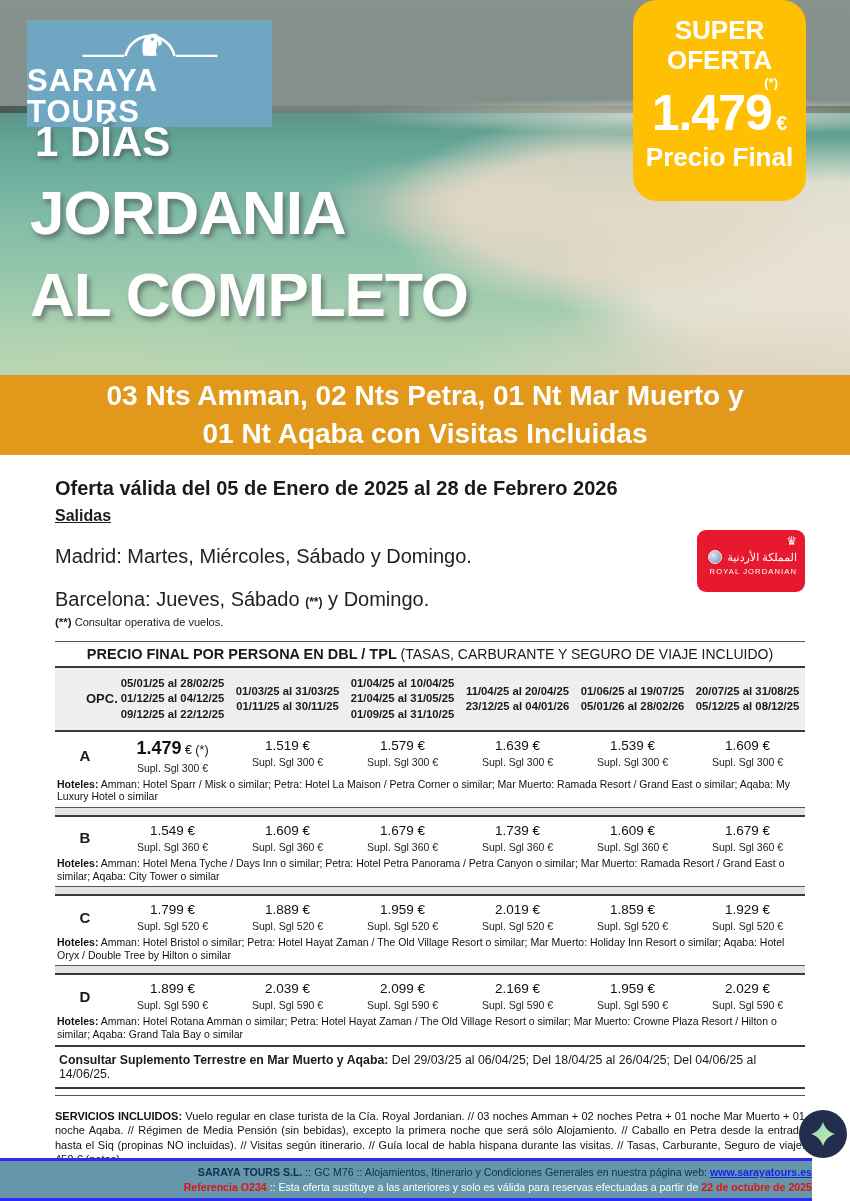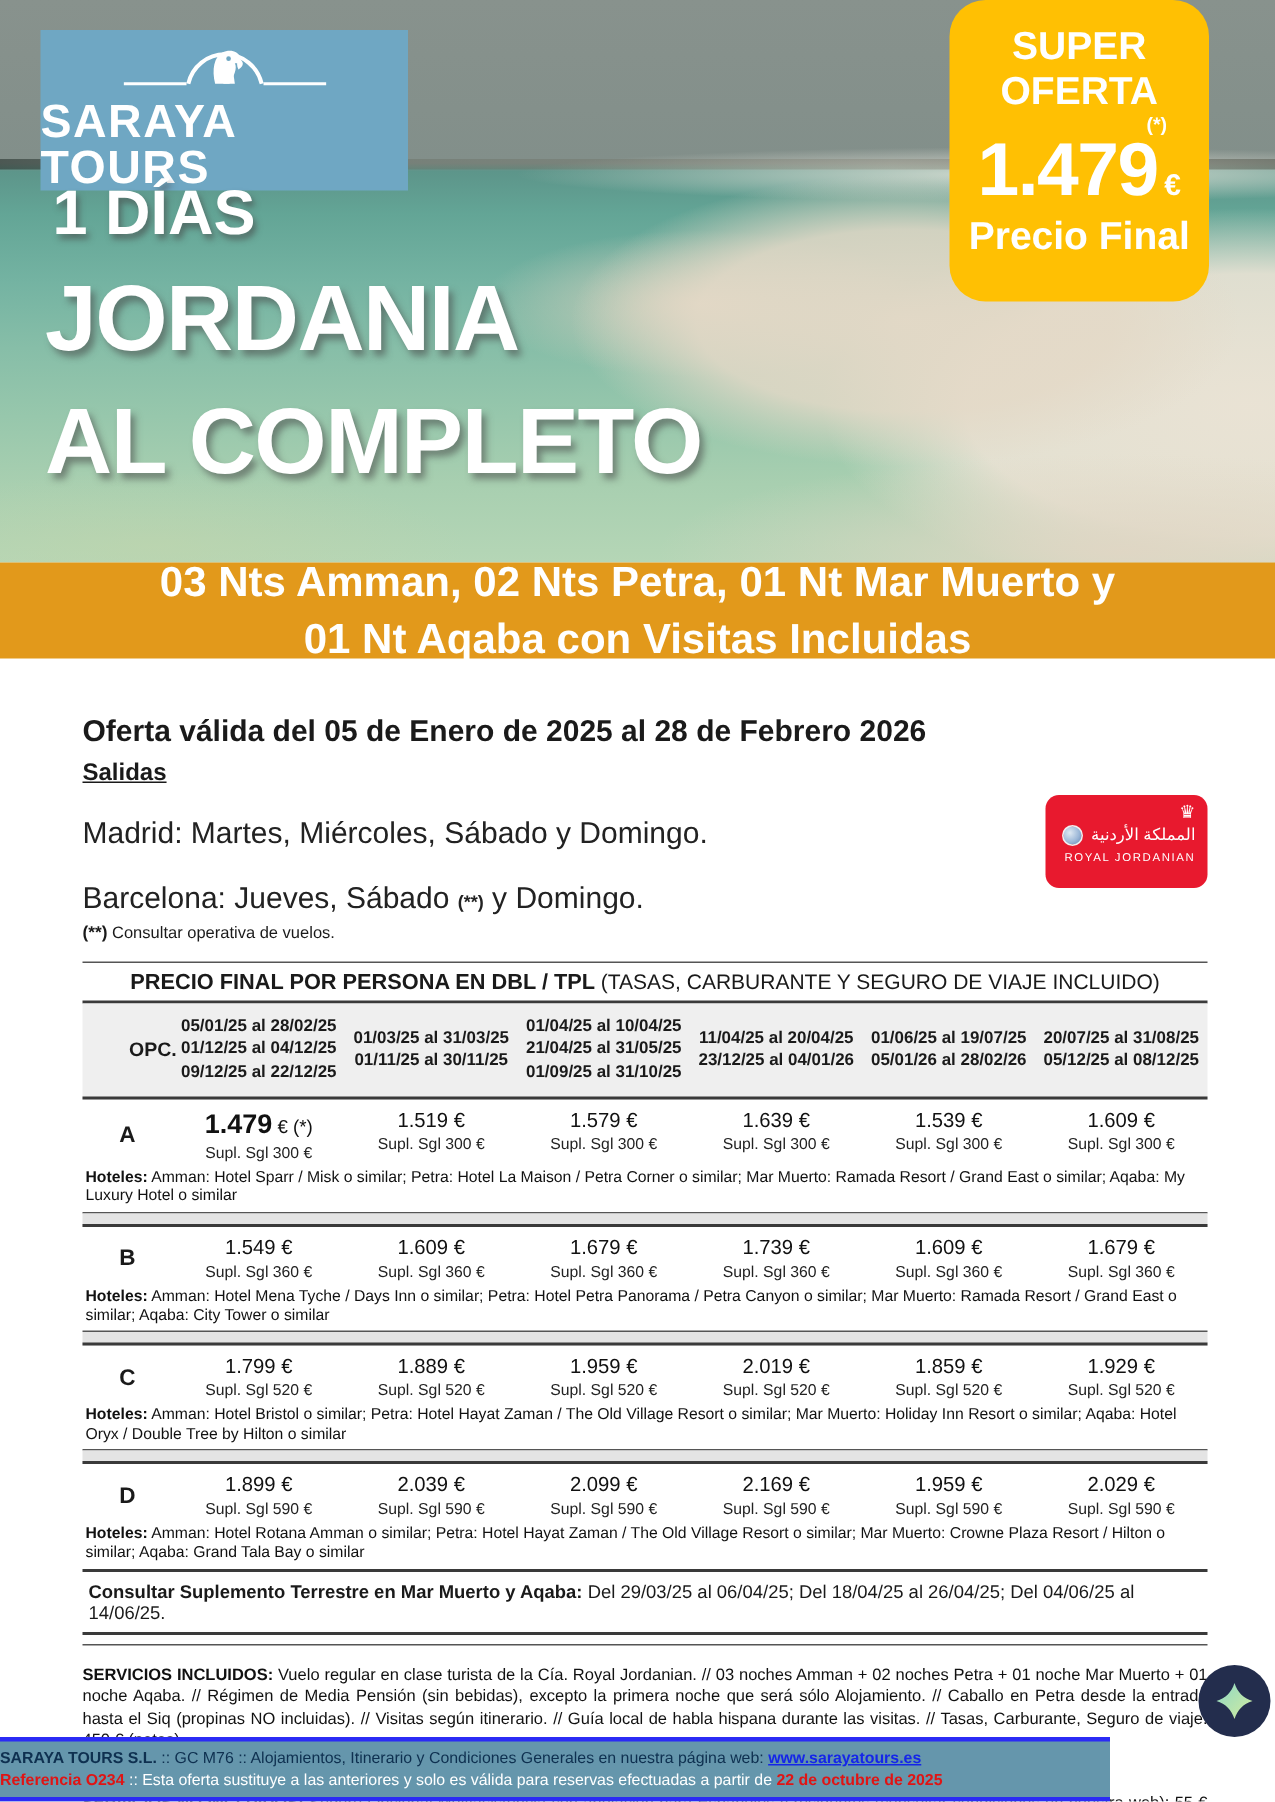--- a/index.html
+++ b/index.html
@@ -45,7 +45,7 @@
     line-height:1.32; letter-spacing:-1px; text-shadow:3px 4px 5px rgba(70,70,70,.55); }
 
   
-  .banner { position:absolute; left:0; top:375px; width:850px; height:64px; background:#E2991B;
+  .banner { position:absolute; left:0; top:375px; width:850px; height:80px; background:#E2991B;
     display:flex; flex-direction:column; align-items:center; justify-content:center; gap:4px; }
   .banner div { color:#fff; font-weight:bold; font-size:28px; line-height:1.2; }
 

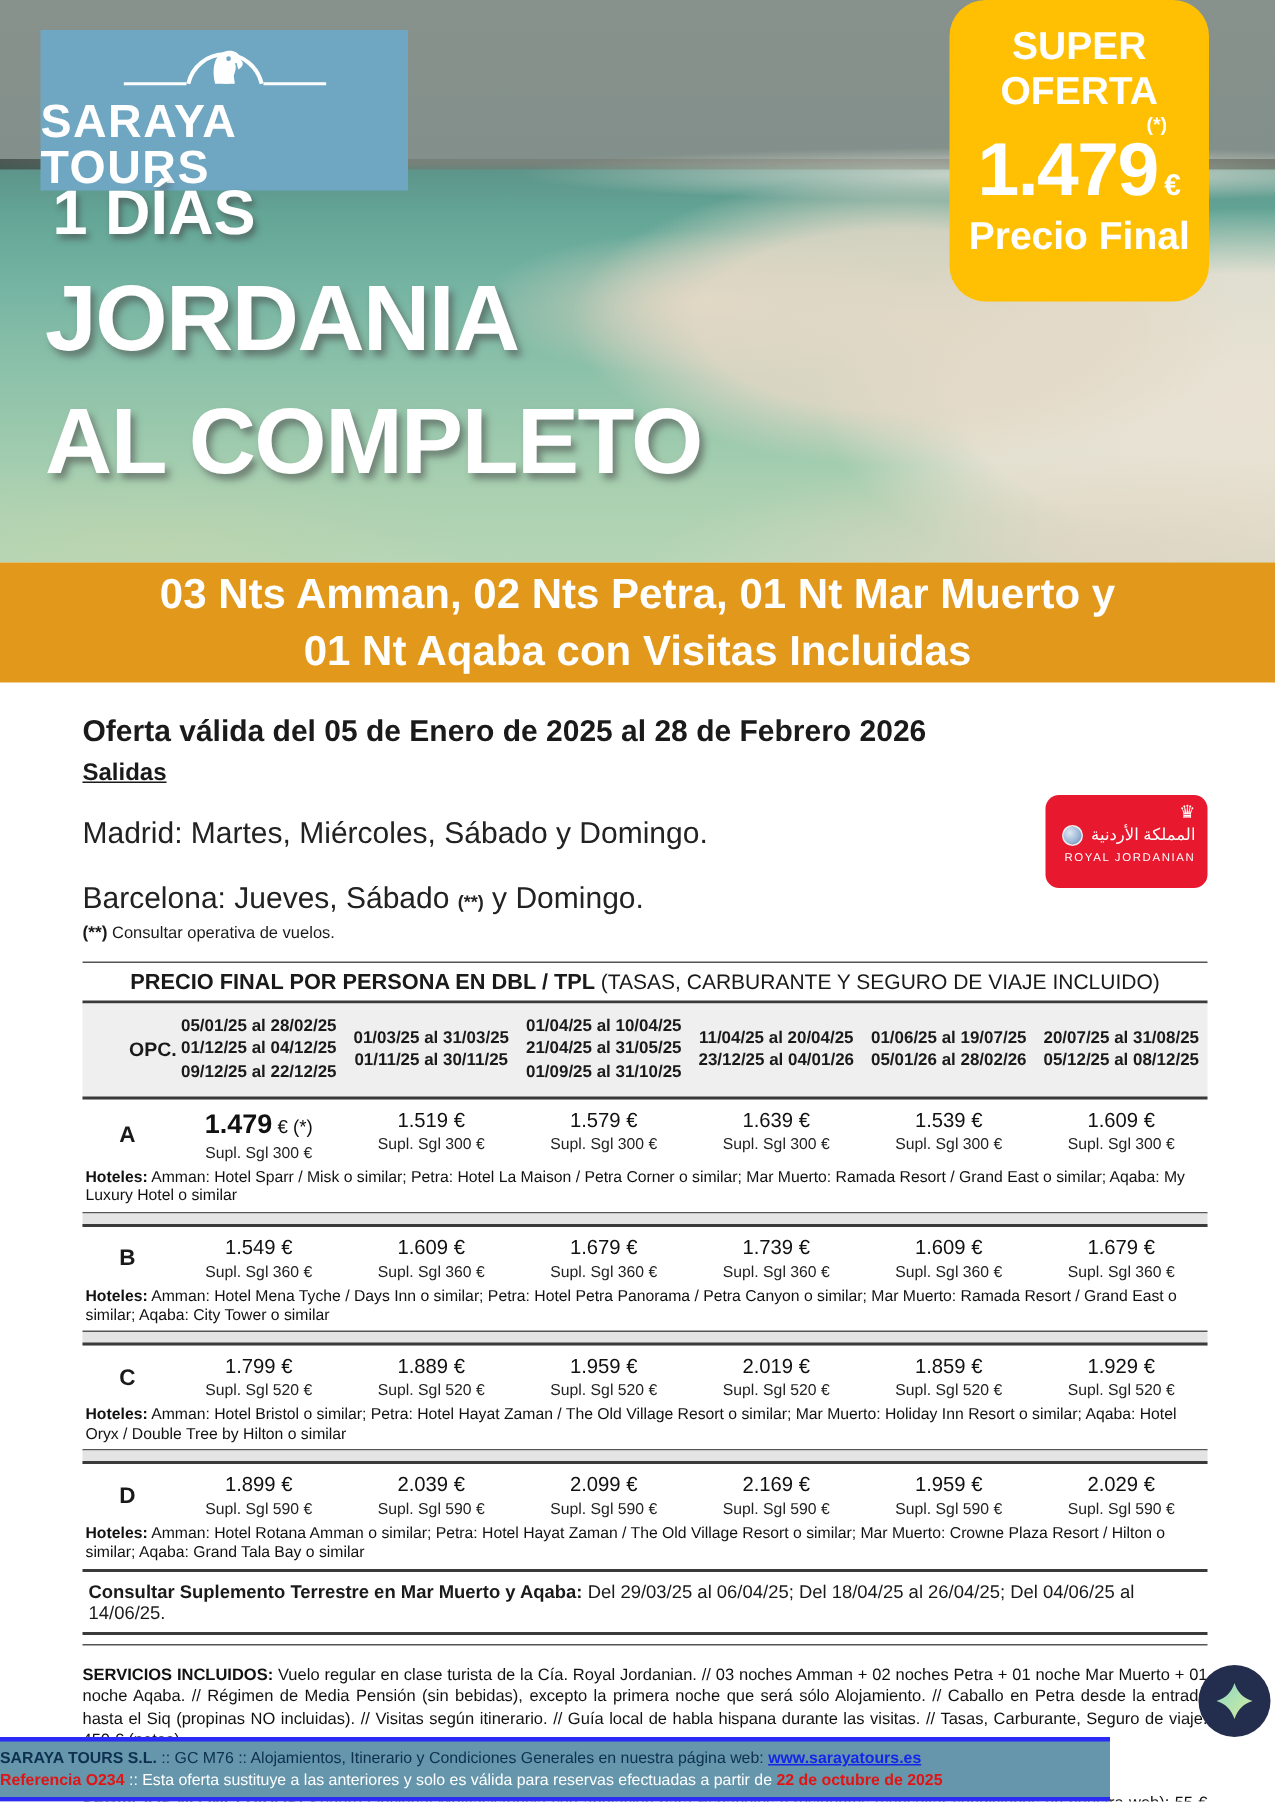--- a/index.html
+++ b/index.html
@@ -100,9 +100,9 @@
   .assistant svg { width:34px; height:34px; }
 
   
-  .footer { position:absolute; left:0; bottom:0; width:740px; height:43px; background:#6596AC;
+  .footer { position:absolute; left:0; bottom:0; width:812px; height:43px; background:#6596AC;
     border-top:3px solid #2B2BF5; border-bottom:3px solid #2B2BF5;
-    display:flex; flex-direction:column; align-items:flex-start; justify-content:center; gap:3px; }
+    display:flex; flex-direction:column; align-items:flex-end; justify-content:center; gap:3px; }
   .footer .l1 { font-size:10.6px; color:#0E3050; }
   .footer .l1 b { }
   .footer .l1 a { color:#1526E8; text-decoration:underline; font-weight:bold; }

